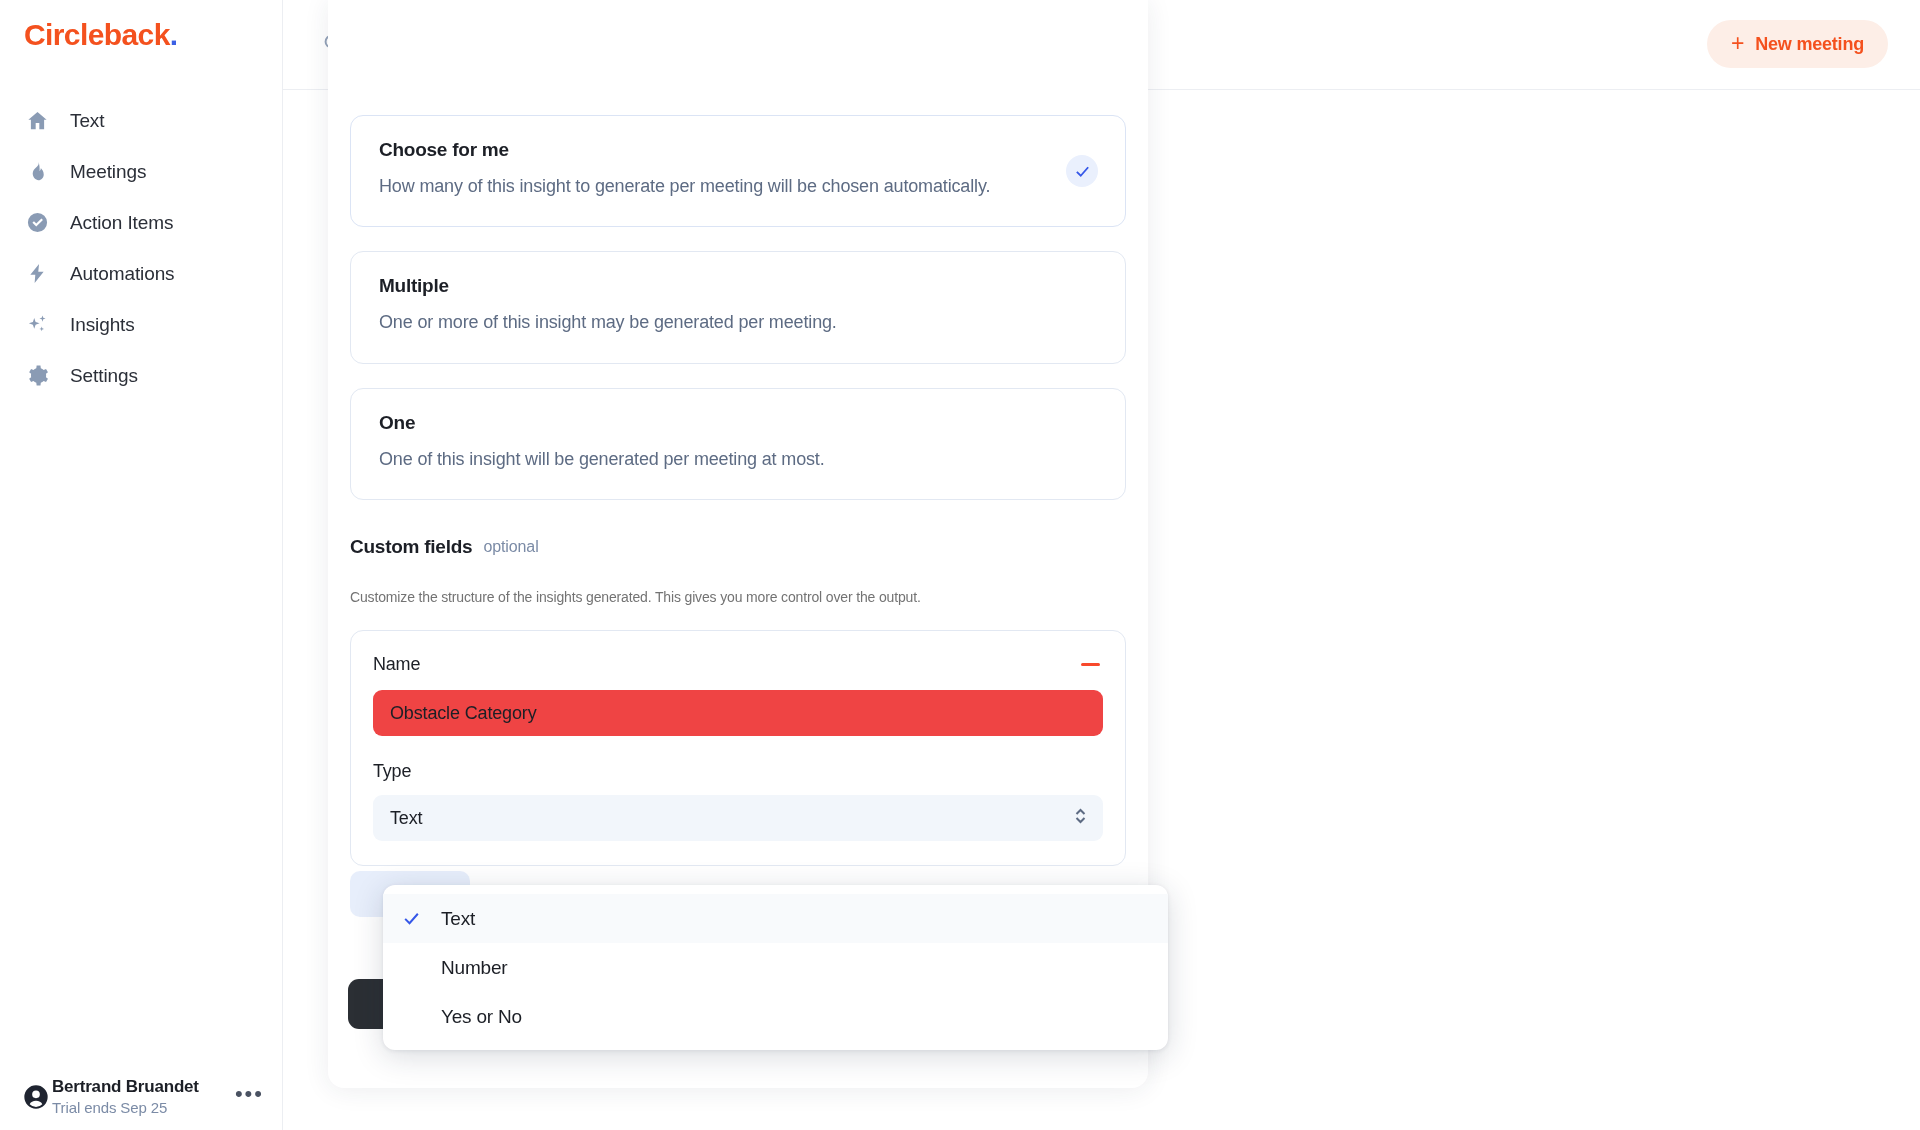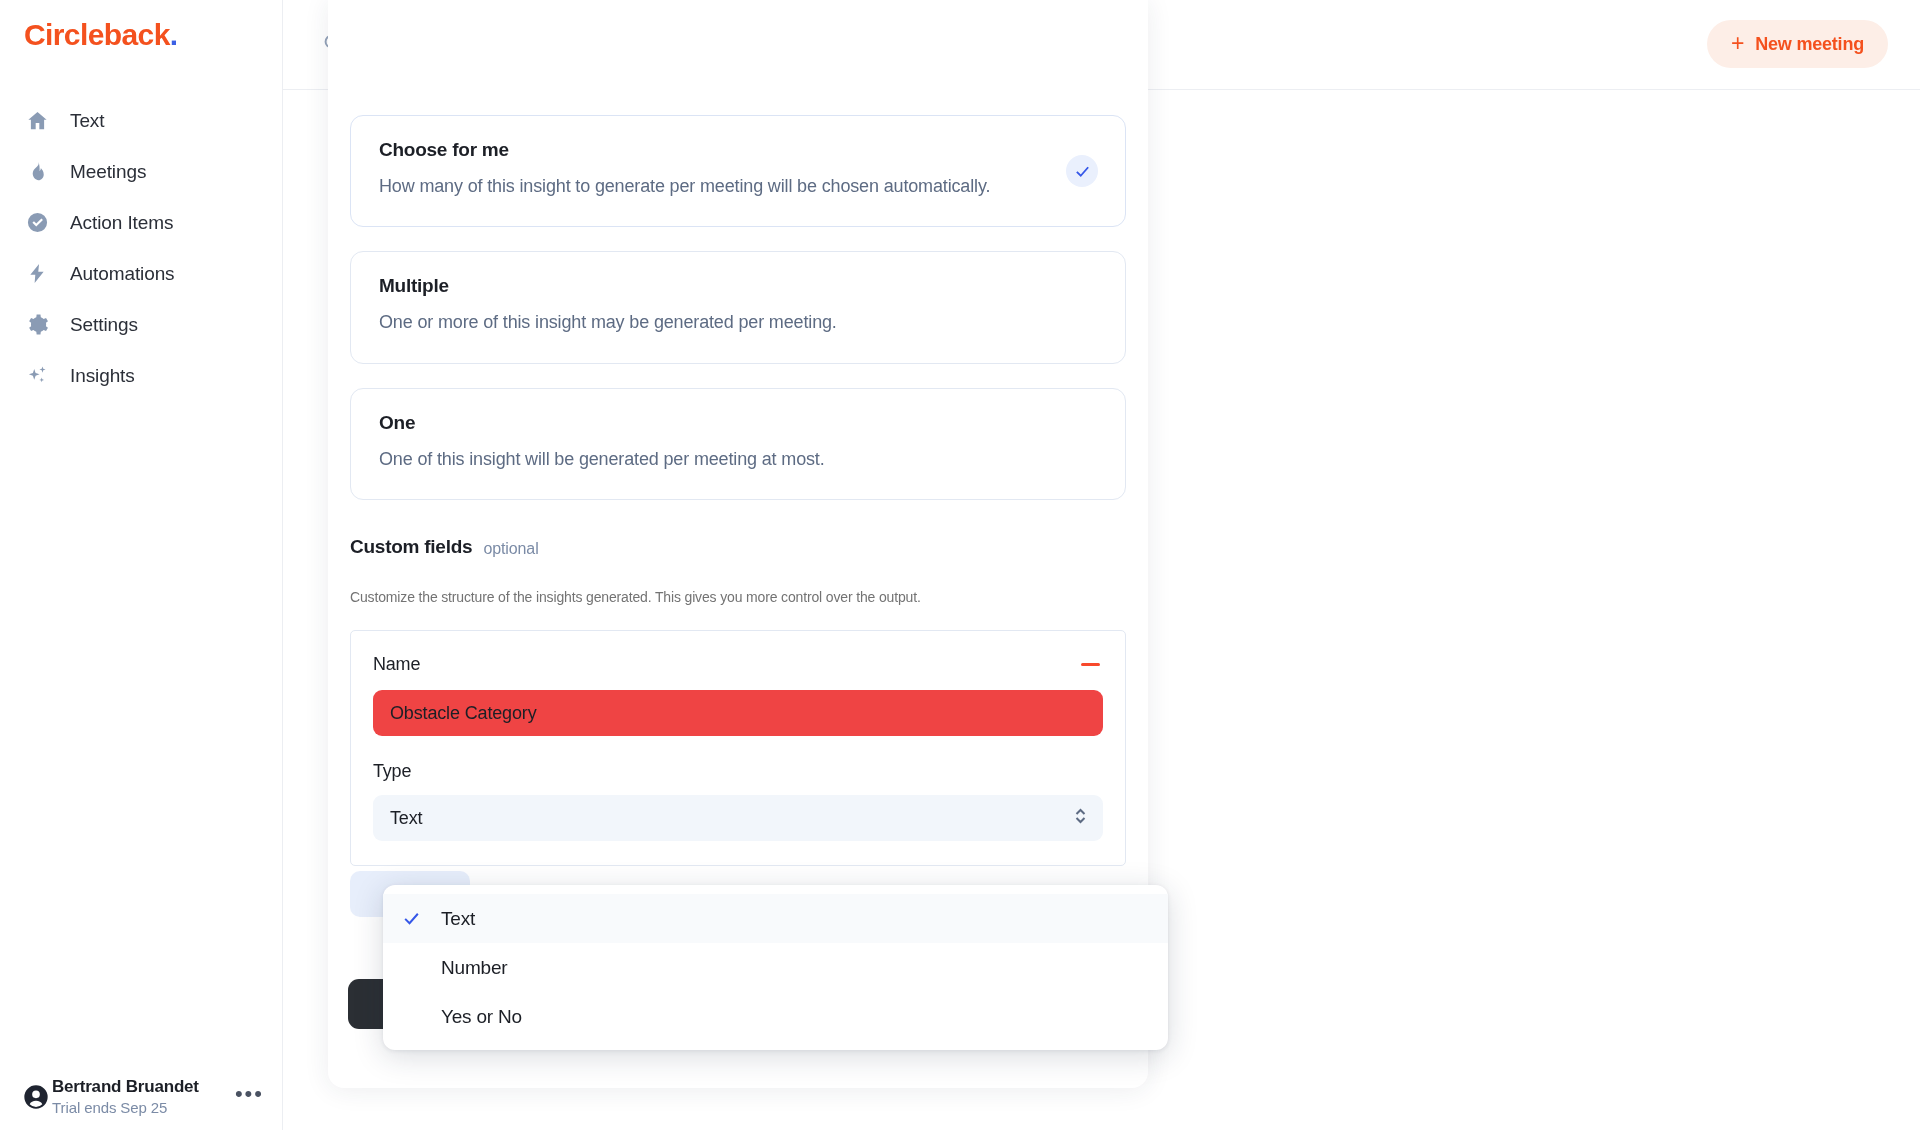--- a/index.html
+++ b/index.html
@@ -233,21 +233,21 @@
       <div class="nav-item">
         <span class="nav-icon">
           <svg viewBox="0 0 24 24">
-              <path d="M12 8.4a3.6 3.6 0 1 0 0 7.2 3.6 3.6 0 0 0 0-7.2zm9 3.6c0-.6-.05-1.2-.15-1.75l2.05-1.6-2-3.45-2.45 1a8.9 8.9 0 0 0-3-1.75L15.1 1.6h-4l-.35 2.85a8.9 8.9 0 0 0-3 1.75l-2.45-1-2 3.45 2.05 1.6A10 10 0 0 0 5.2 12c0 .6.05 1.2.15 1.75l-2.05 1.6 2 3.45 2.45-1a8.9 8.9 0 0 0 3 1.75l.35 2.85h4l.35-2.85a8.9 8.9 0 0 0 3-1.75l2.45 1 2-3.45-2.05-1.6c.1-.55.15-1.15.15-1.75z"></path>
-            </svg>
-        </span>
-        <span class="nav-label">Settings</span>
-      </div>
-
-      <div class="nav-item">
-        <span class="nav-icon">
-          <svg viewBox="0 0 24 24">
             <path d="M8.6 5.2 10 9.4l4.2 1.4L10 12.2l-1.4 4.2-1.4-4.2L3 10.8l4.2-1.4z"></path>
             <path d="M17.2 2.6 18 5l2.4.8L18 6.6 17.2 9l-.8-2.4L14 5.8l2.4-.8z"></path>
             <path d="M16.4 14.2l.6 1.8 1.8.6-1.8.6-.6 1.8-.6-1.8-1.8-.6 1.8-.6z"></path>
           </svg>
         </span>
         <span class="nav-label">Insights</span>
+      </div>
+
+      <div class="nav-item">
+        <span class="nav-icon">
+          <svg viewBox="0 0 24 24">
+              <path d="M12 8.4a3.6 3.6 0 1 0 0 7.2 3.6 3.6 0 0 0 0-7.2zm9 3.6c0-.6-.05-1.2-.15-1.75l2.05-1.6-2-3.45-2.45 1a8.9 8.9 0 0 0-3-1.75L15.1 1.6h-4l-.35 2.85a8.9 8.9 0 0 0-3 1.75l-2.45-1-2 3.45 2.05 1.6A10 10 0 0 0 5.2 12c0 .6.05 1.2.15 1.75l-2.05 1.6 2 3.45 2.45-1a8.9 8.9 0 0 0 3 1.75l.35 2.85h4l.35-2.85a8.9 8.9 0 0 0 3-1.75l2.45 1 2-3.45-2.05-1.6c.1-.55.15-1.15.15-1.75z"></path>
+            </svg>
+        </span>
+        <span class="nav-label">Settings</span>
       </div>
 
     </nav>

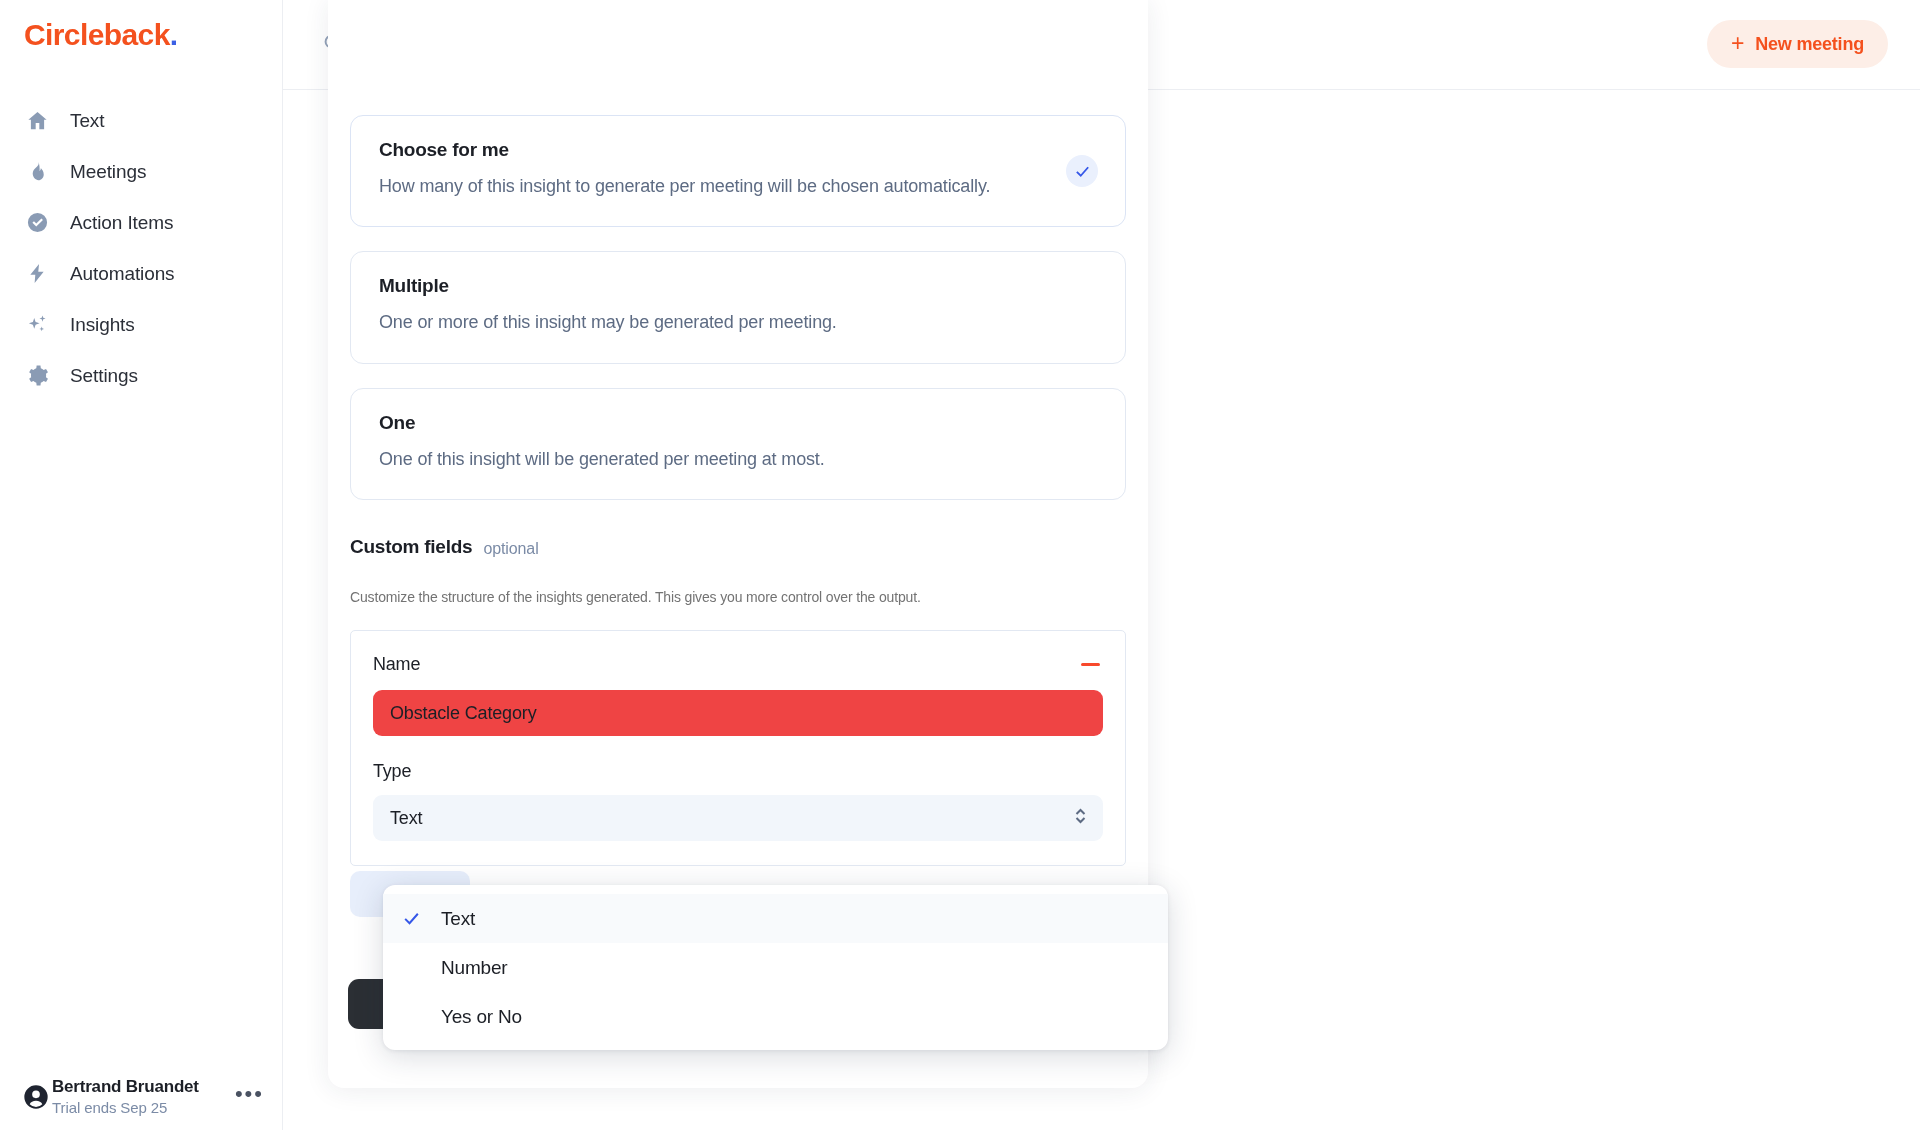--- a/index.html
+++ b/index.html
@@ -111,7 +111,7 @@
   }
   .check-badge svg { width: 17px; height: 17px; stroke: #3557e8; stroke-width: 2.6; fill: none; }
 
-  .section-head { display: flex; align-items: flex-end; gap: 11px; margin-top: 36px; }
+  .section-head { display: flex; align-items: center; gap: 11px; margin-top: 36px; }
   .section-title { font-size: 19px; font-weight: 700; color: #1c1f26; letter-spacing: -0.25px; }
   .section-opt { font-size: 16px; color: #7b8ba6; letter-spacing: -0.1px;}
   .section-desc {

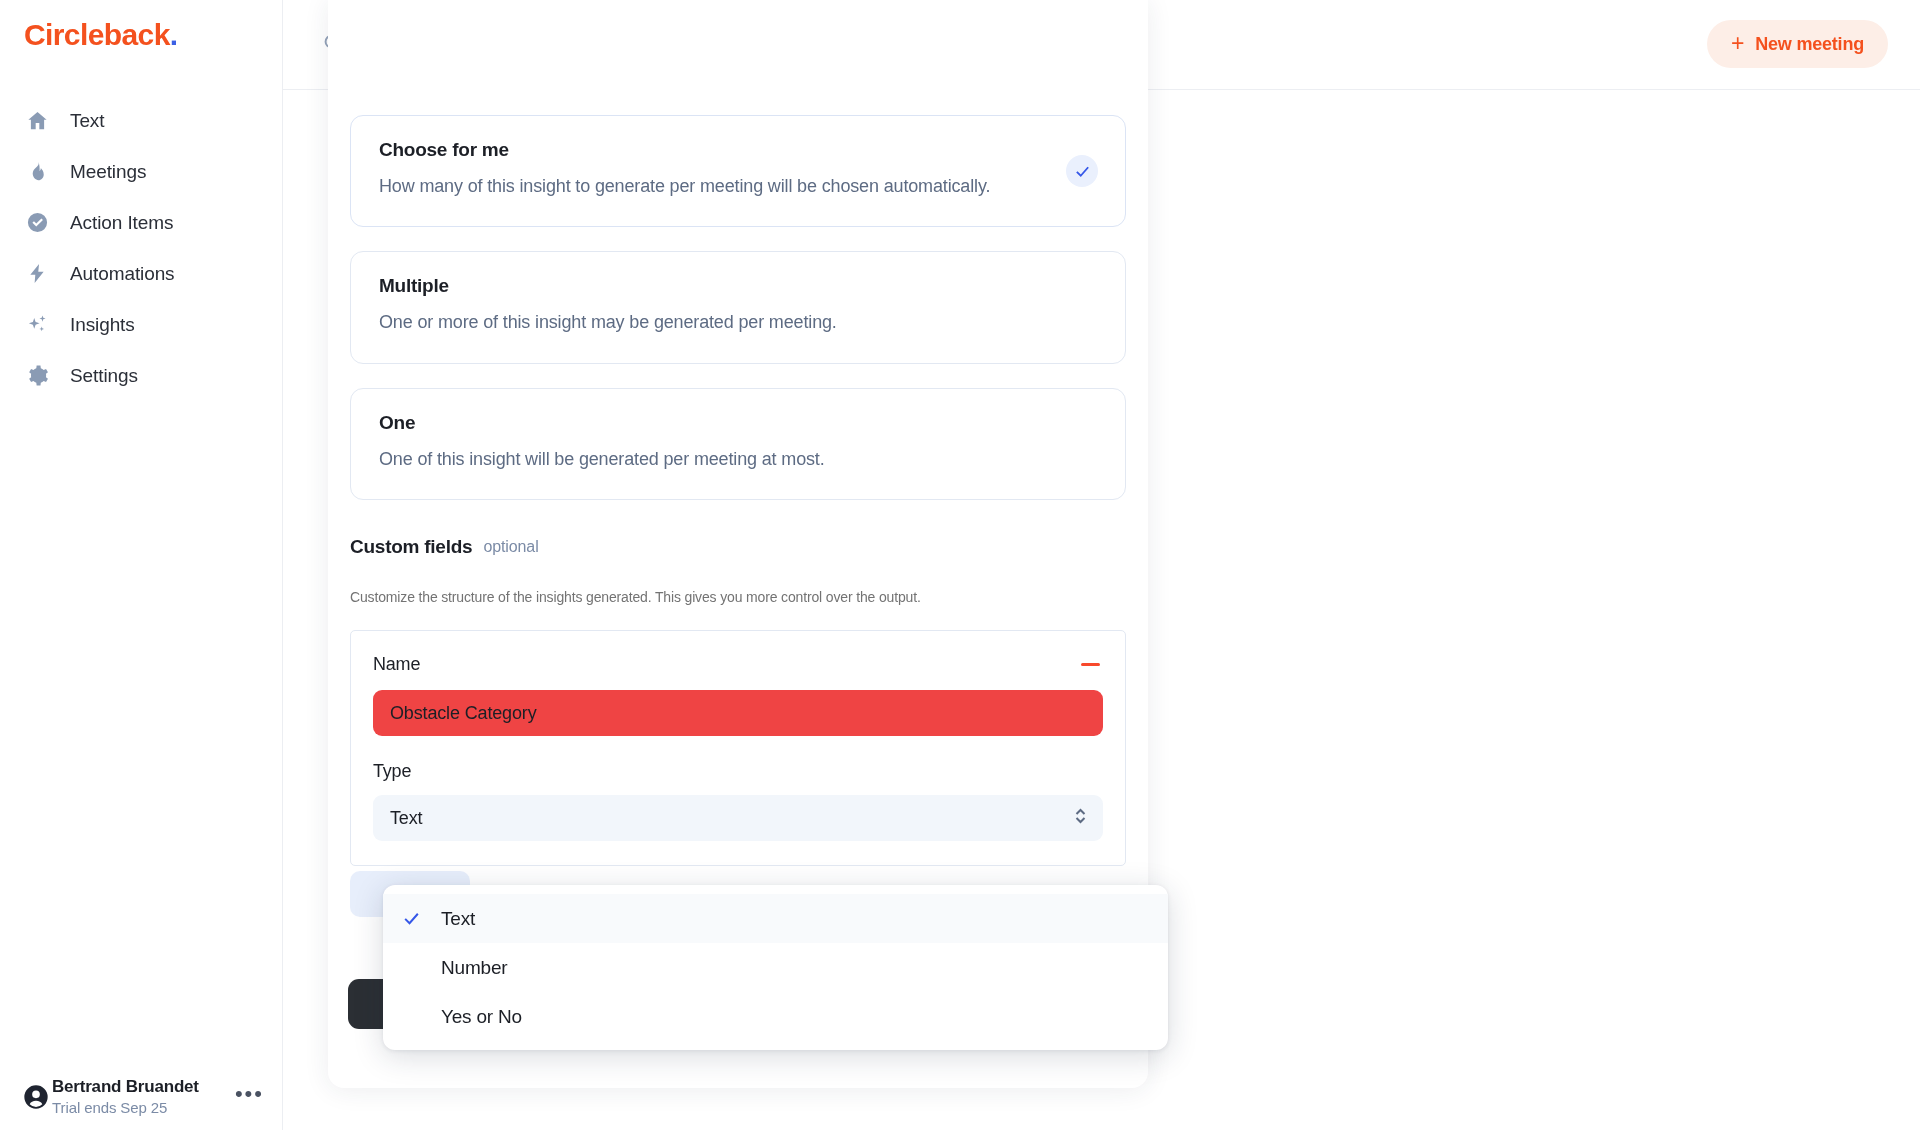--- a/index.html
+++ b/index.html
@@ -121,7 +121,7 @@
 
   .field-card {
     margin-top: 22px;
-    border: 1px solid #e2e8f2; border-radius: 5px;
+    border: 1px solid #e2e8f2; border-radius: 13px;
     background: #fff; padding: 20px 22px 24px 22px;
     position: relative;
   }

